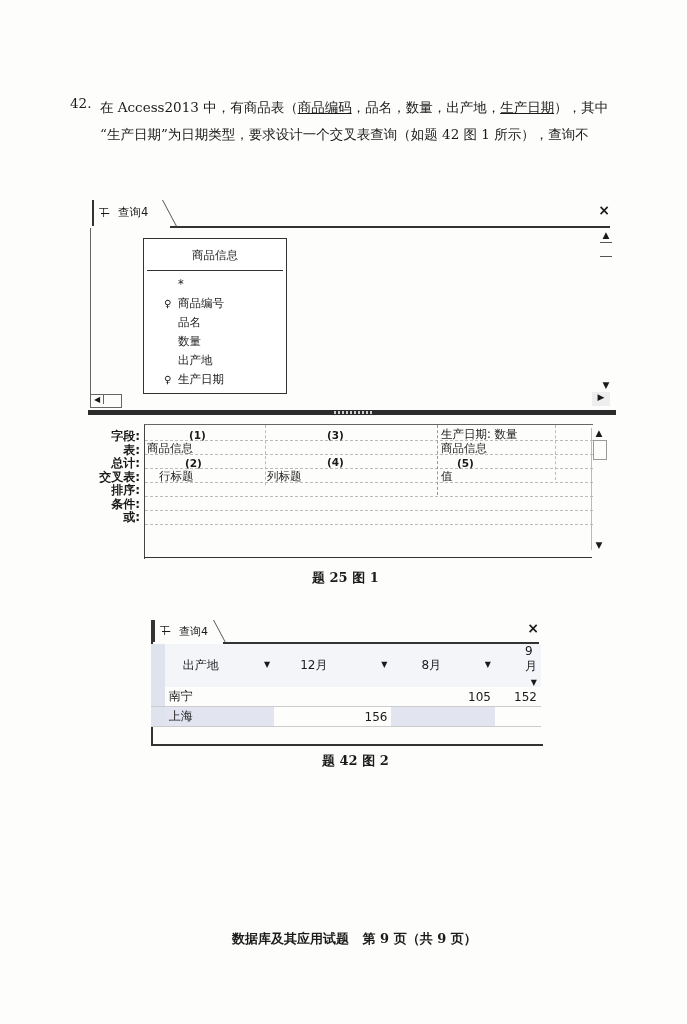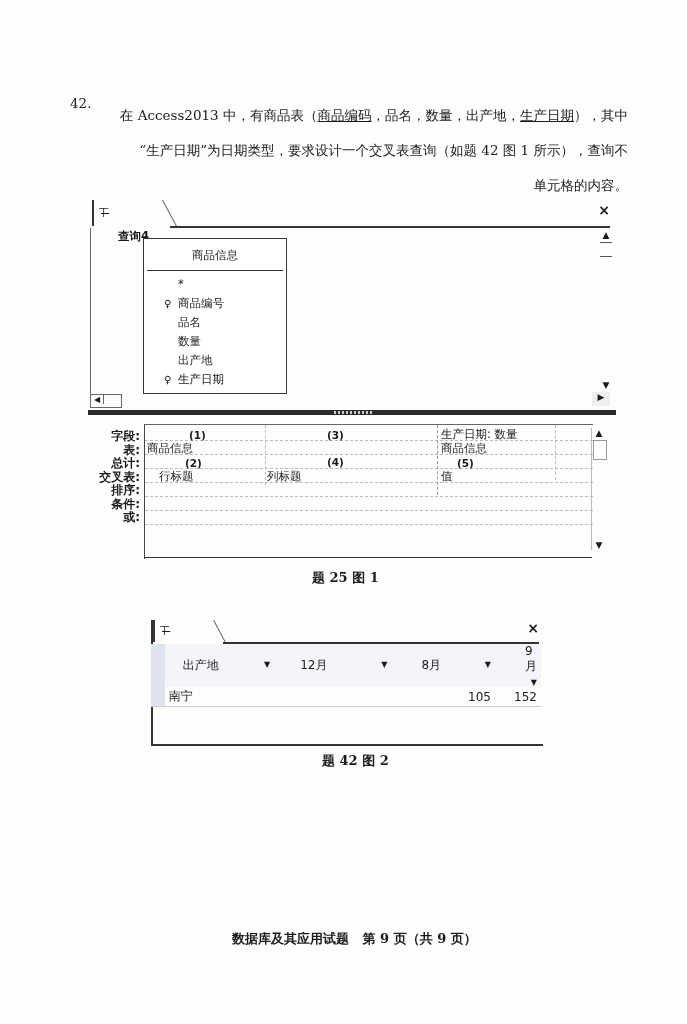--- a/index.html
+++ b/index.html
@@ -8,7 +8,7 @@
   .question { position:absolute; left:70px; top:92px; width:570px; font-size:13.5px; line-height:23px; }
   .question .num { position:absolute; left:0; top:0; }
   .question .body { margin-left:26px; }
-  .question p { margin:12px;text-align:right; }
+  .question p { margin:4px; }
   .u { text-decoration:underline; }
   .caption { position:absolute; font-size:13px; font-weight:bold; font-family:"DejaVu Serif", serif; }
   .footer { position:absolute; left:232px; top:930px; font-size:13px; font-weight:bold; white-space:pre; }

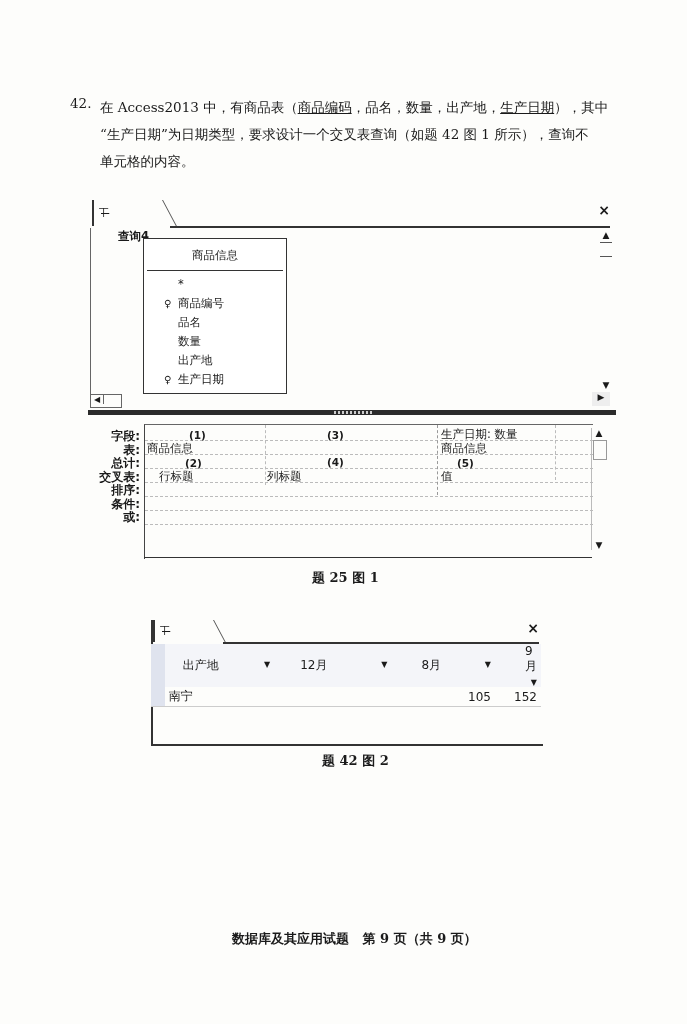--- a/index.html
+++ b/index.html
@@ -77,7 +77,6 @@
   <div class="body">
     <p><span>在 Access2013 中，有商品表（</span><span class="u">商品编码</span><span>，品名，数量，出产地，</span><span class="u">生产日期</span><span>），其中</span></p>
     <p>“生产日期”为日期类型，要求设计一个交叉表查询（如题 42 图 1 所示），查询不</p>
-    <p>单元格的内容。</p>
   </div>
 </div>
 

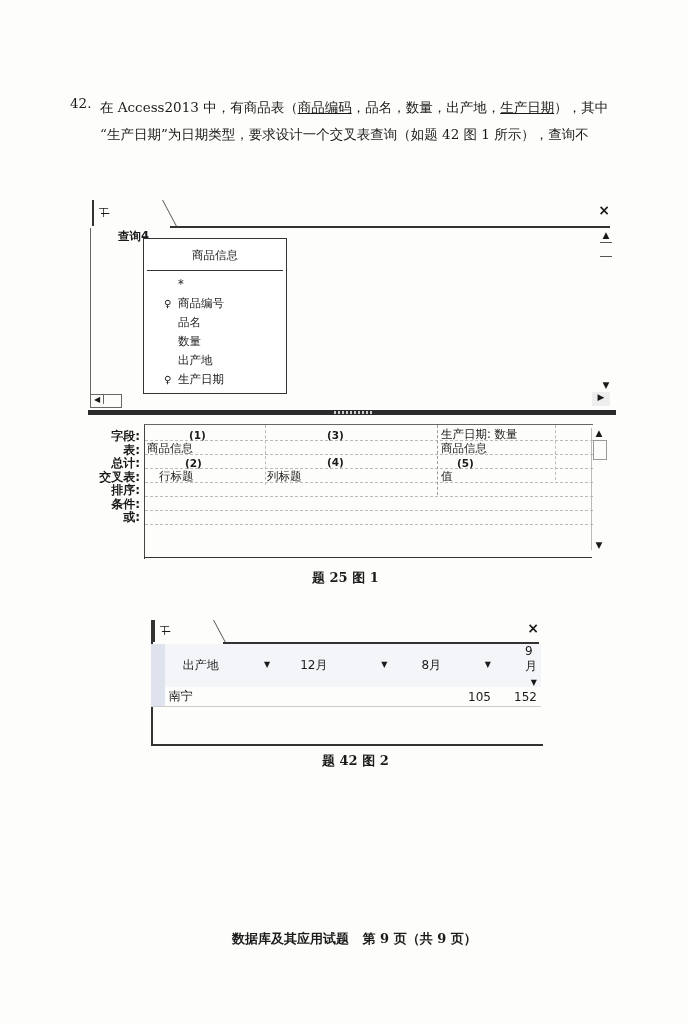--- a/index.html
+++ b/index.html
@@ -22,7 +22,7 @@
                border-left:1px solid #555; transform:skewX(28deg); transform-origin:top left; }
   .tabline { position:absolute; left:82px; right:6px; top:28px; border-top:2px solid #333; }
   .tab .ico { position:absolute; left:4px; top:5px; font-size:13px; }
-  .tab .lbl { position:absolute; left:24px; top:5px; font-size:11.5px; font-weight:bold;margin-top:24px; }
+  .tab .lbl { position:absolute; left:24px; top:5px; font-size:11.5px; font-weight:normal; }
   .closex { position:absolute; right:6px; top:4px; font-size:14px; font-weight:bold; }
   .design { position:absolute; left:2px; top:30px; right:0; height:178px; border-left:1px solid #666; }
   .tblbox { position:absolute; left:52px; top:10px; width:142px; height:154px; border:1.5px solid #333; background:#fff; }

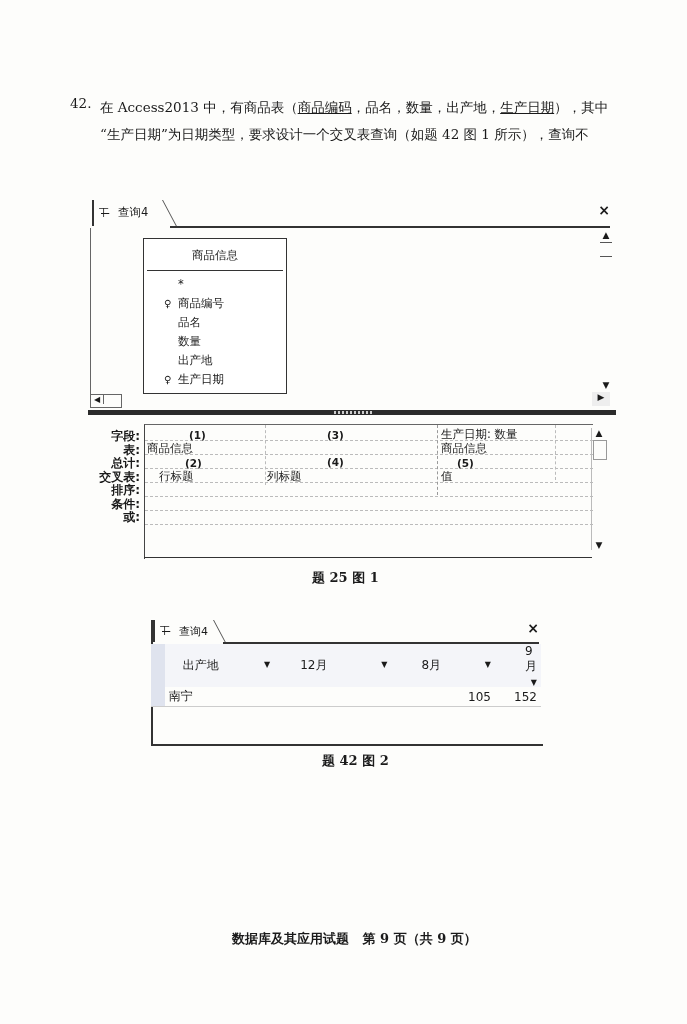--- a/index.html
+++ b/index.html
@@ -184,6 +184,13 @@
         <td class="num">105</td>
         <td class="num">152</td>
       </tr>
+      <tr class="data">
+        <td class="sel"></td>
+        <td class="hl">上海</td>
+        <td class="num">156</td>
+        <td class="num hl"></td>
+        <td class="num"></td>
+      </tr>
     </tbody>
       </table>
   </div>

